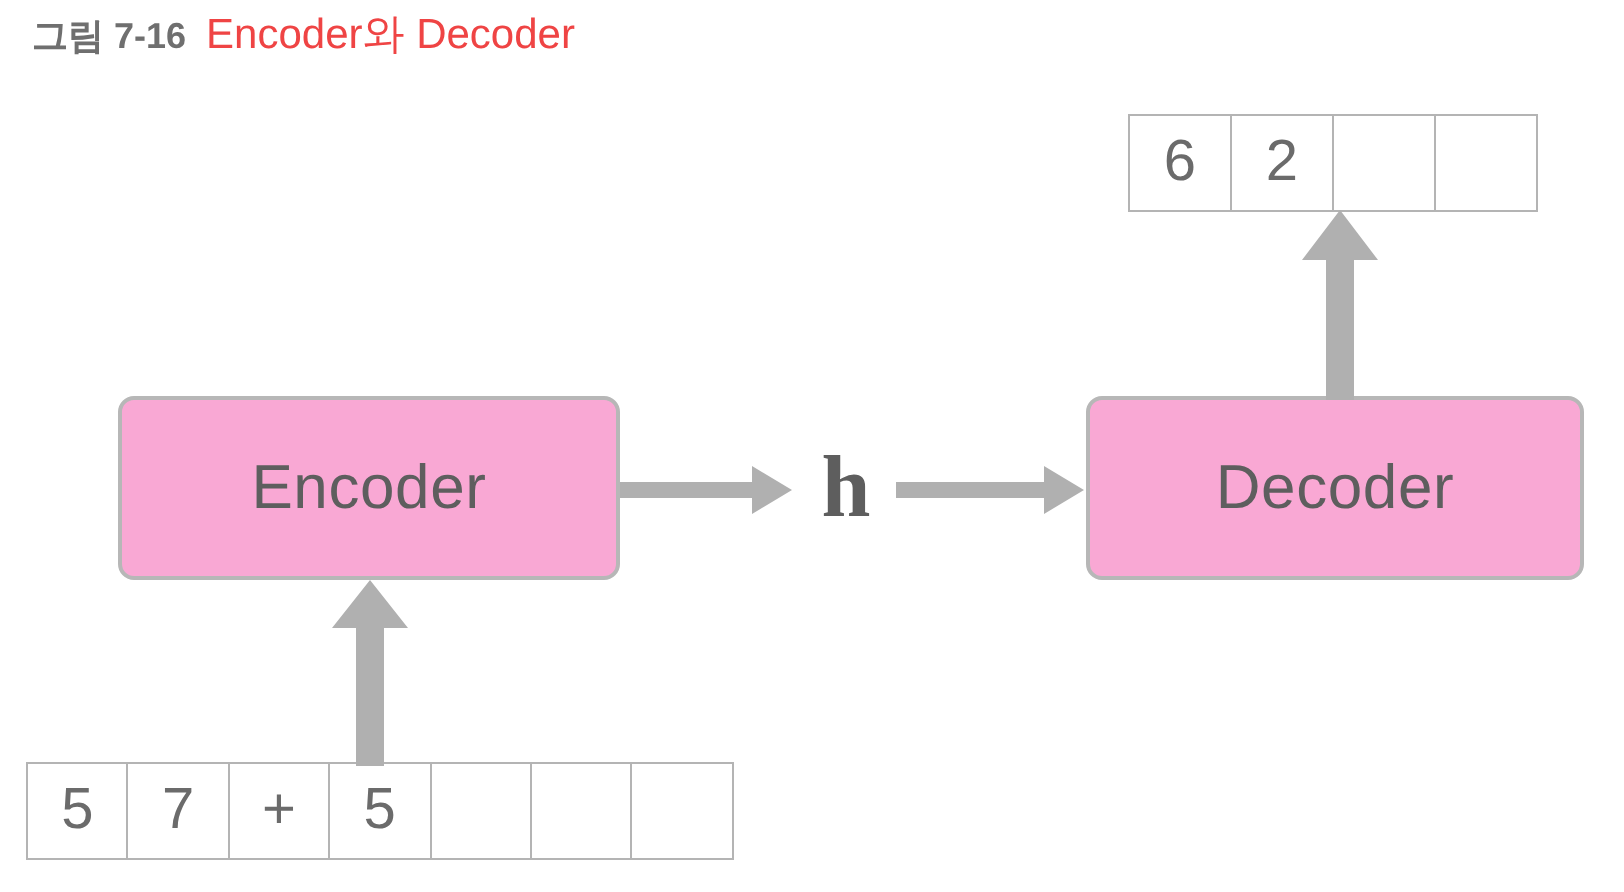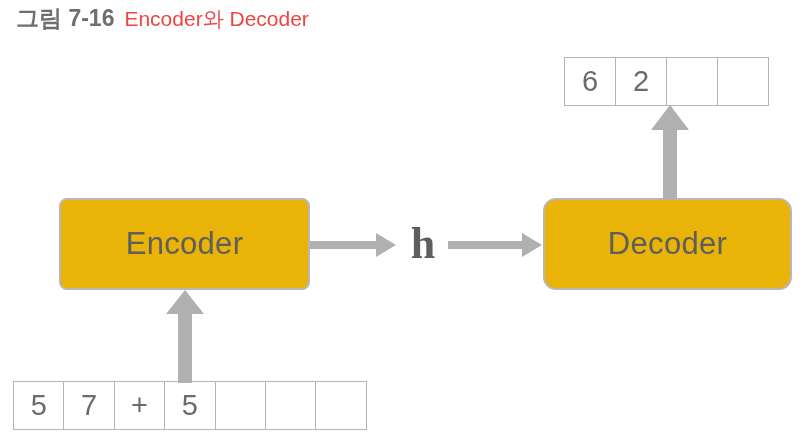--- a/index.html
+++ b/index.html
@@ -28,7 +28,7 @@
     line-height: 1;
   }
   .title-figno {
-    font-size: 23px;
+    font-size: 18px;
     font-weight: bold;
     color: #6f6f6f;
     letter-spacing: 0px;

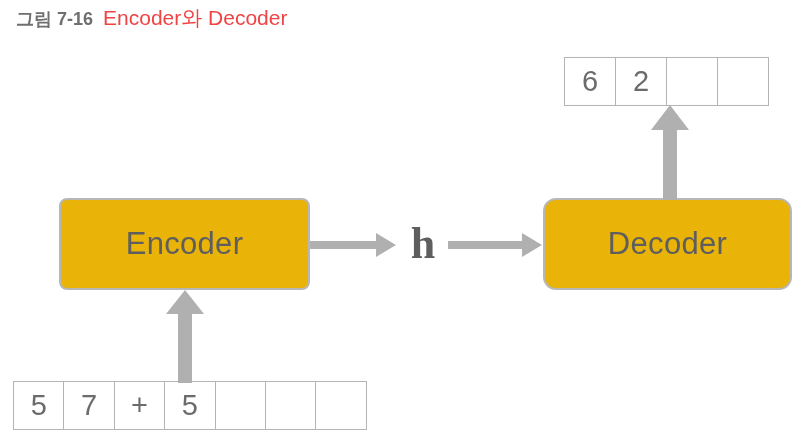--- a/index.html
+++ b/index.html
@@ -84,7 +84,7 @@
   .module-box {
     position: absolute;
     box-sizing: border-box;
-    background: #eab308;
+    background: #f9a8d4;
     border: 2px solid #b7b7b7;
     border-radius: 8px;
     display: flex;

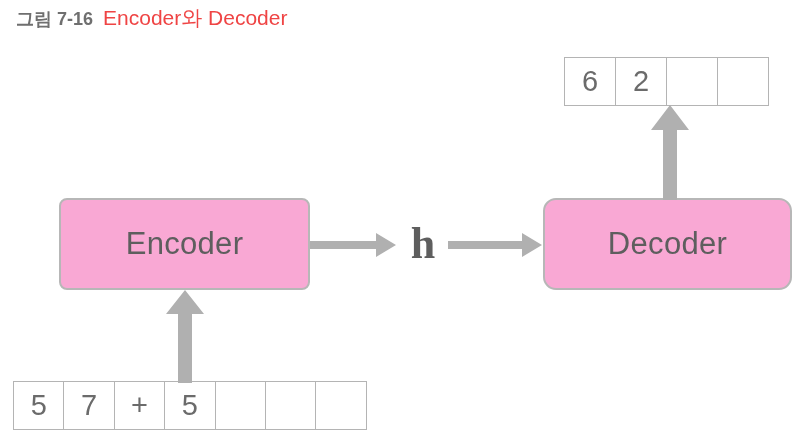--- a/index.html
+++ b/index.html
@@ -105,7 +105,6 @@
     top: 198px;
     width: 249px;
     height: 92px;
-    border-radius: 13px;
   }
 
   

